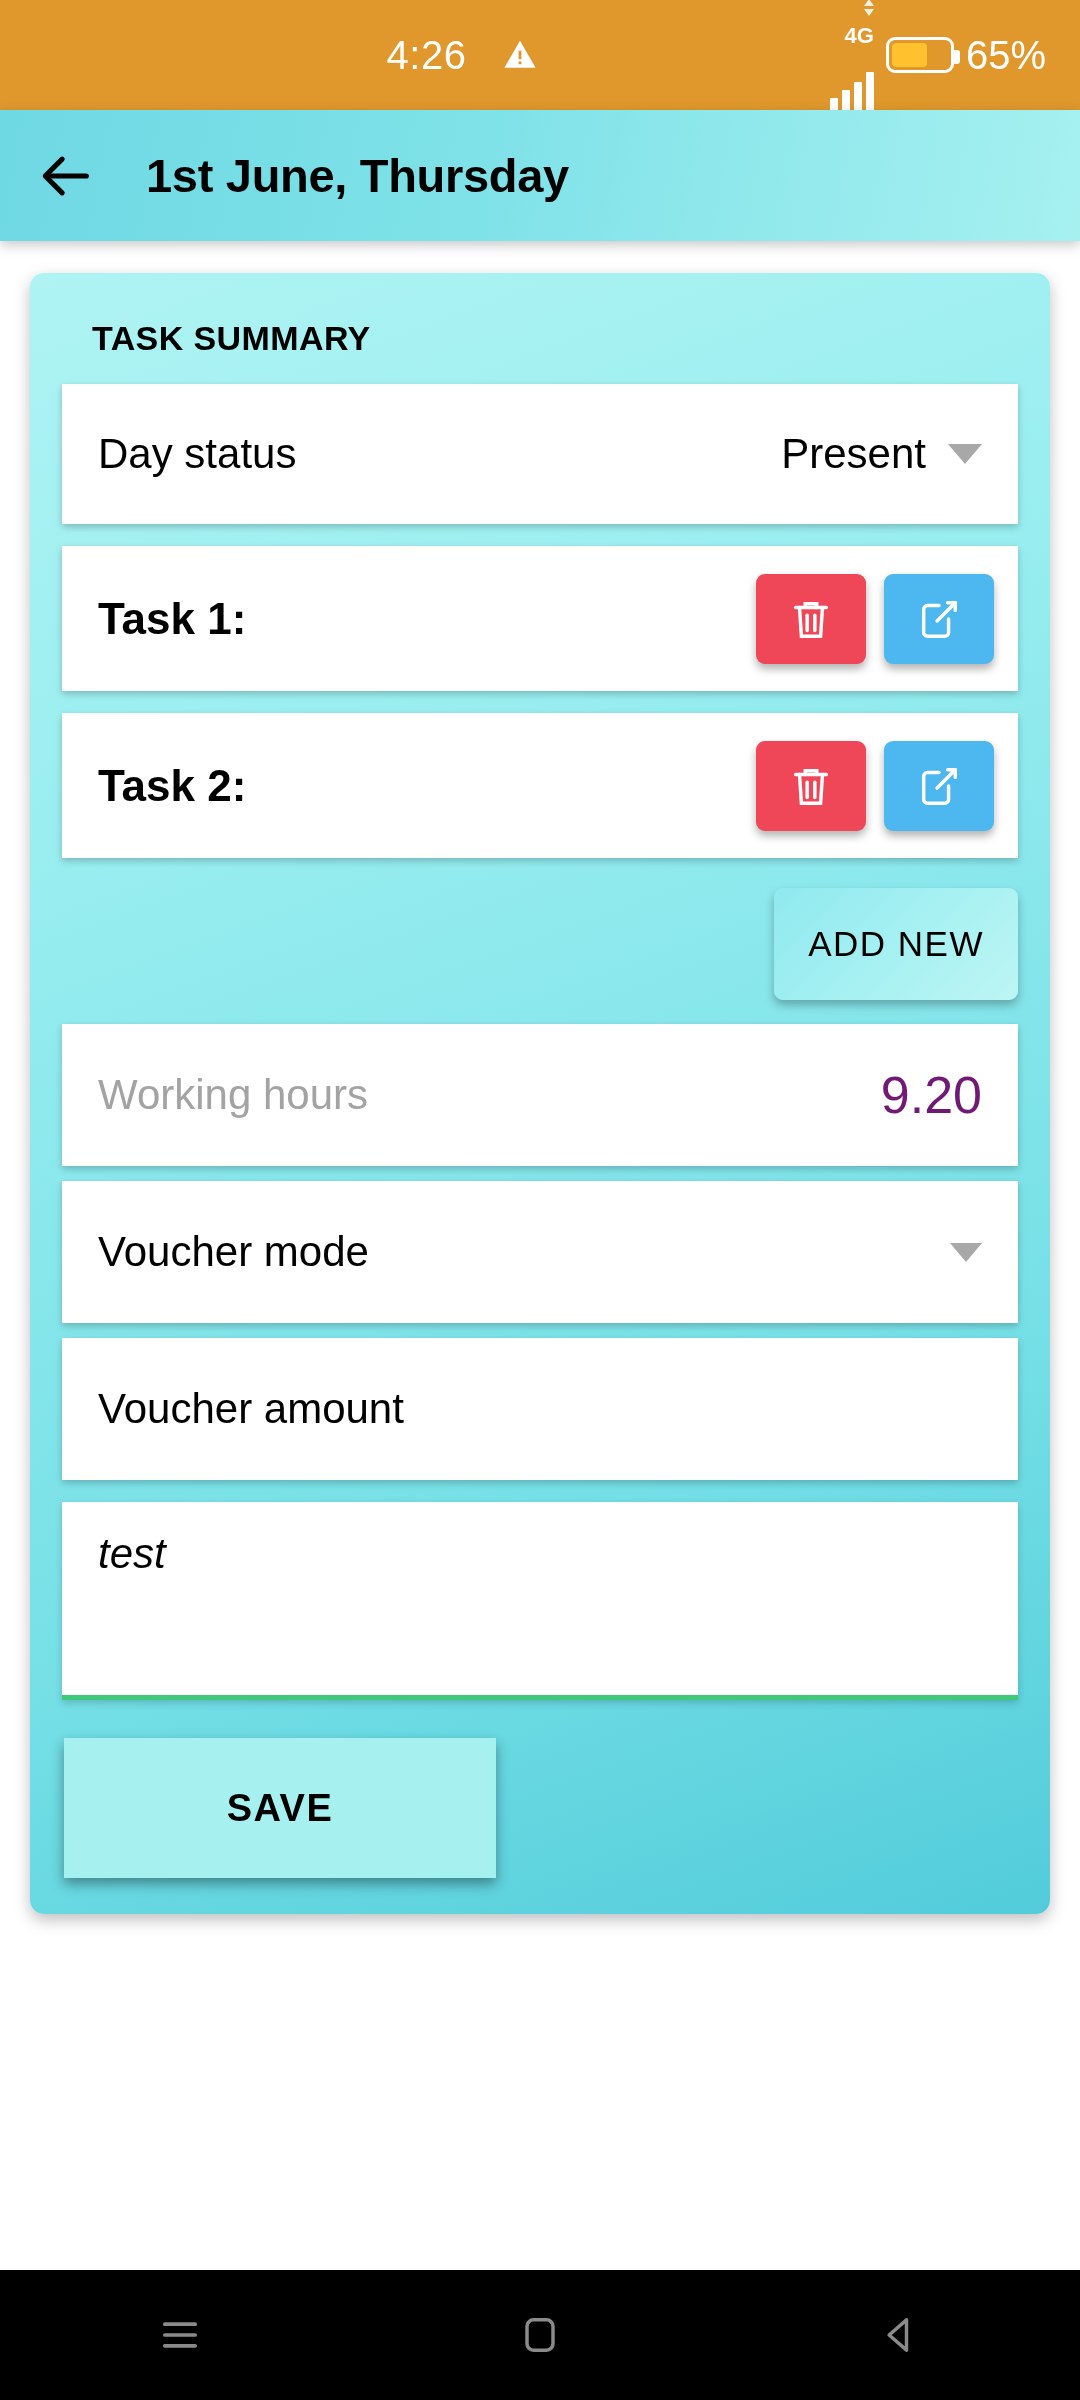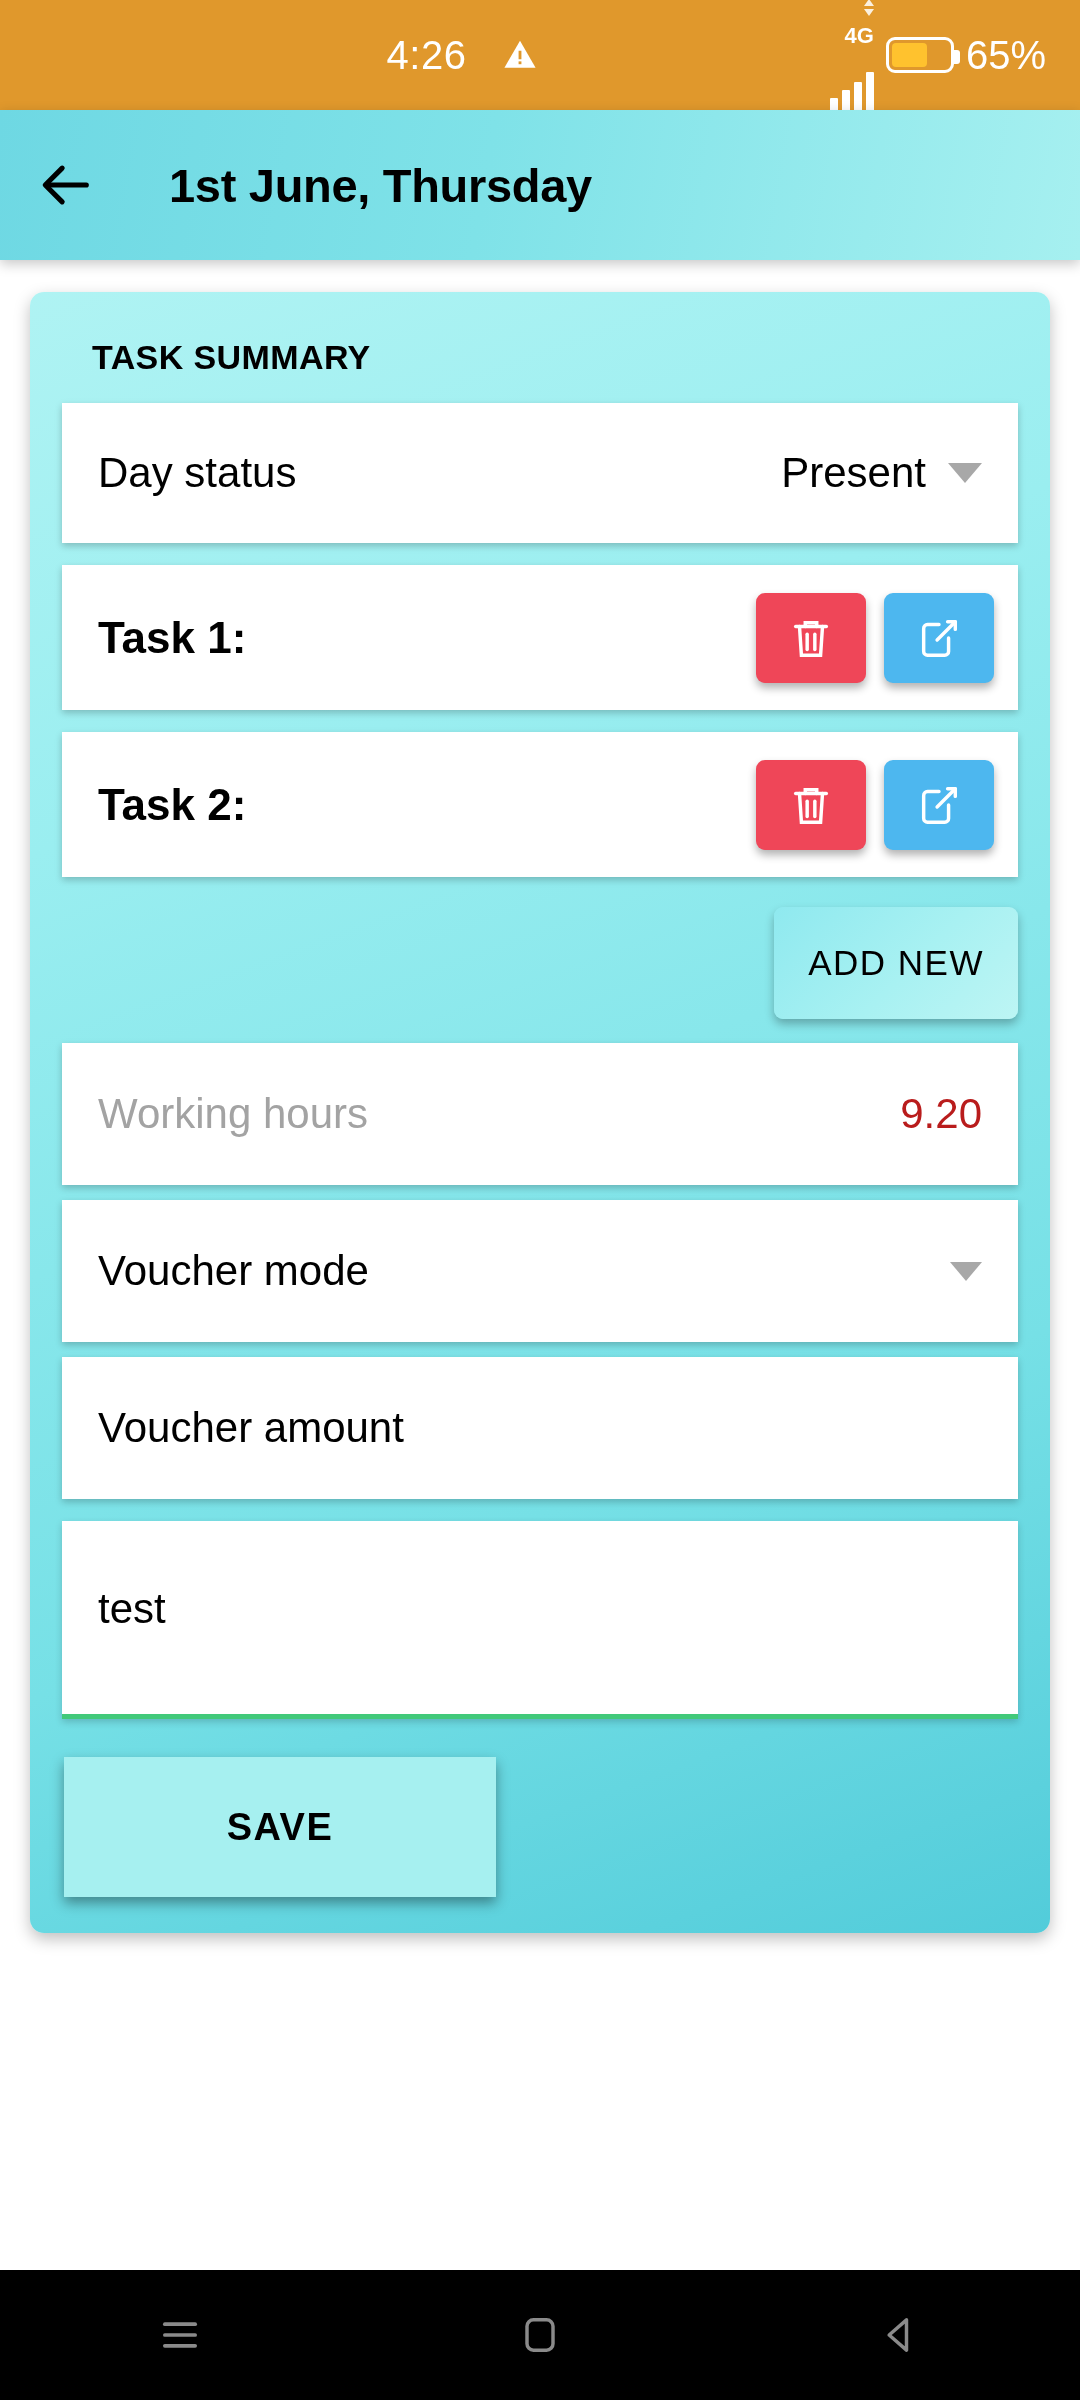--- a/index.html
+++ b/index.html
@@ -39,11 +39,11 @@
 
   
   .appbar{
-    height:150px;
+    height:131px;
     background:linear-gradient(100deg,#6ed8e3 0%,#7fe2e8 45%,#a6f0f0 100%);
     display:flex; align-items:center; padding:0 38px;
     box-shadow:0 4px 12px rgba(0,0,0,.22);
-    position:relative; z-index:3;gap:23px;
+    position:relative; z-index:3;
   }
   .back-arrow{ width:58px;height:58px; display:block; }
   .appbar-title{ font-size:47px; font-weight:700; color:#000; margin-left:50px; letter-spacing:-.3px;}

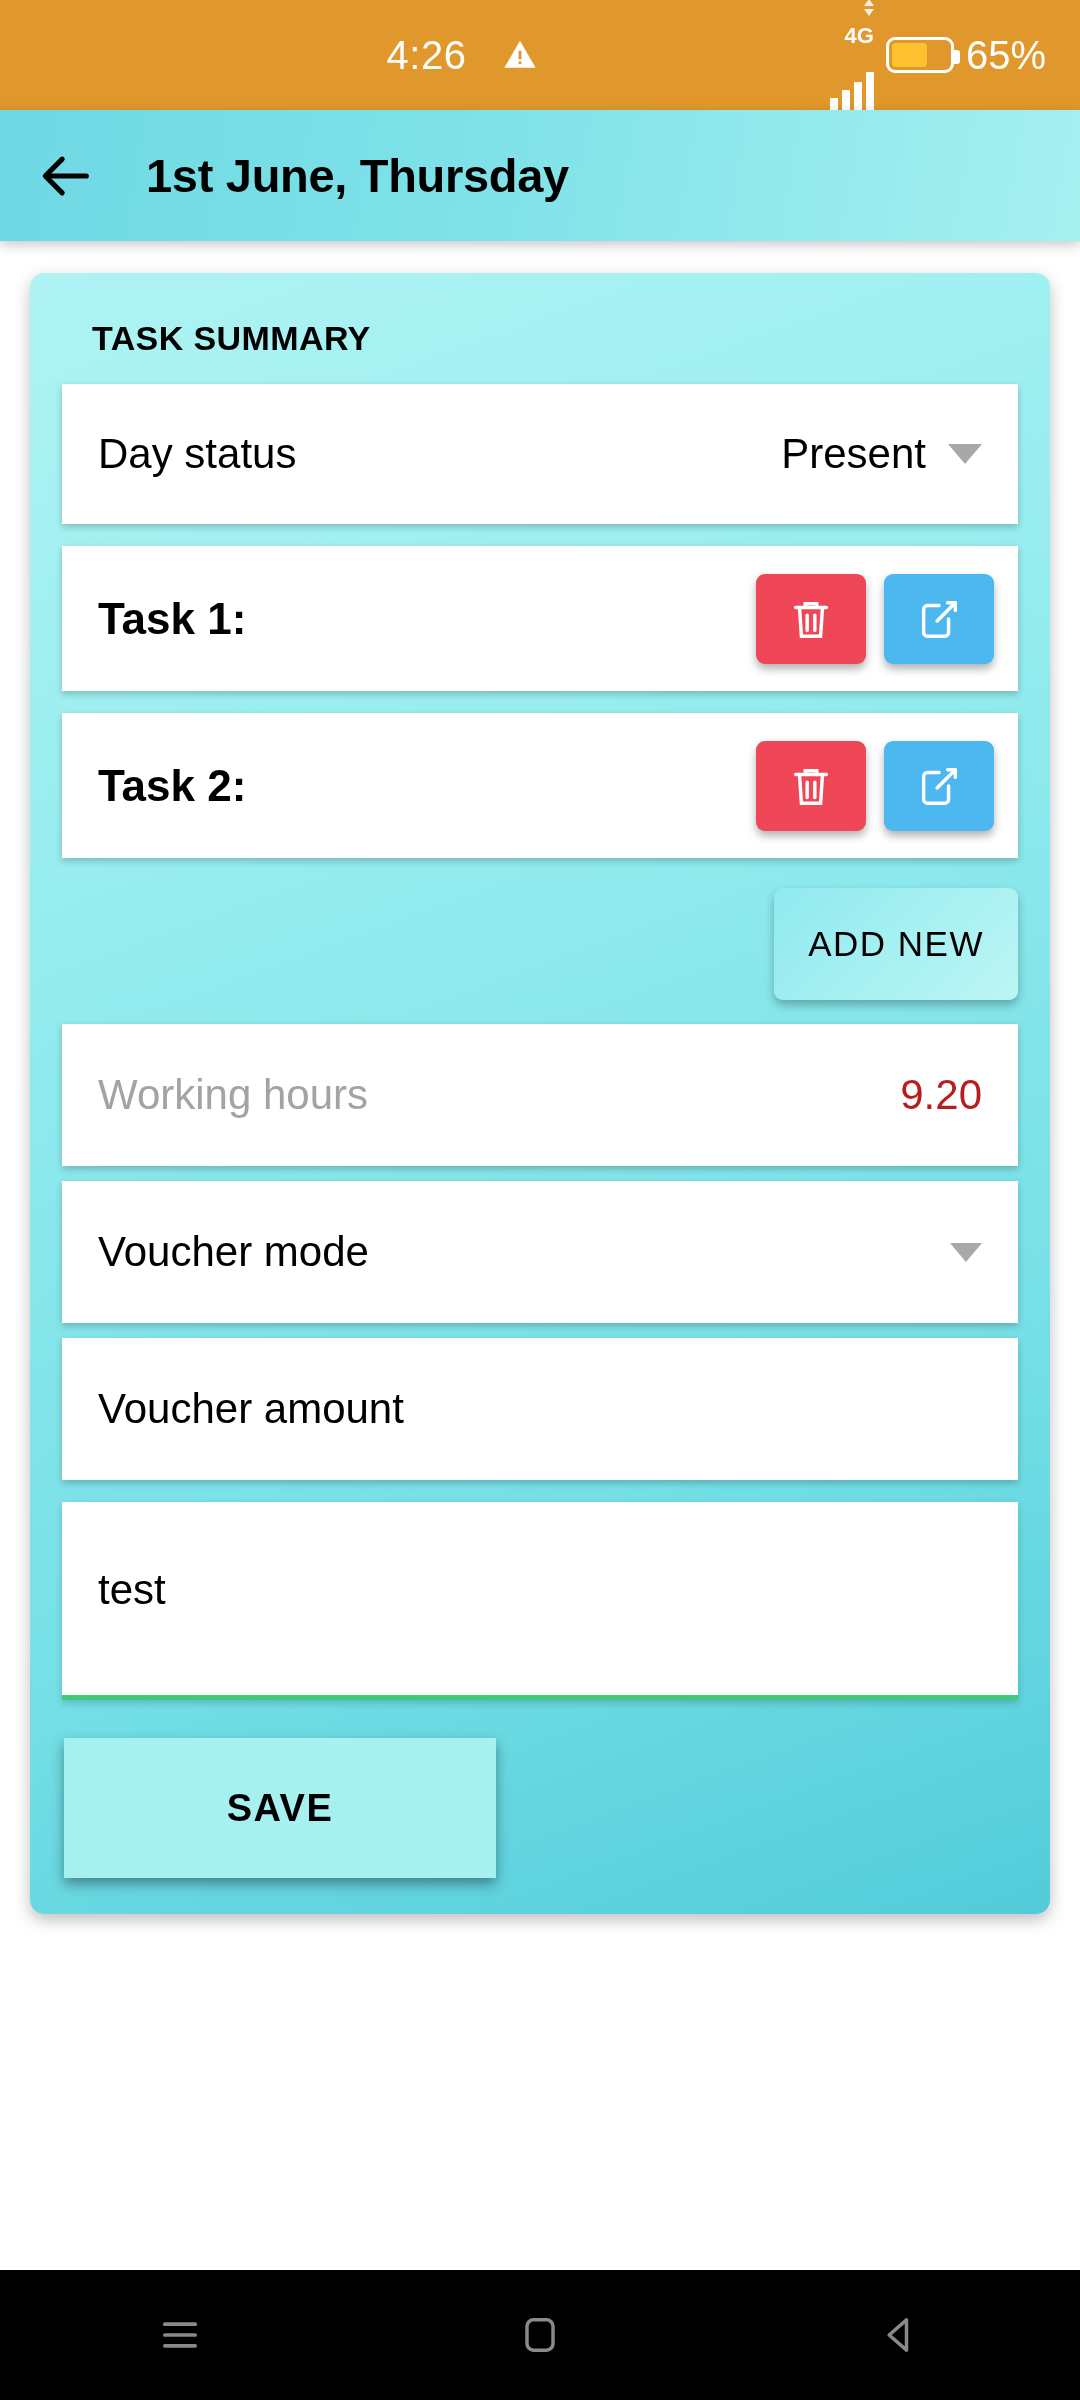--- a/index.html
+++ b/index.html
@@ -103,7 +103,7 @@
   .field + .field{ margin-top:15px; }
   .field-text{ font-size:42px; color:#000; }
   .field-text.ph{ color:#a3a3a3; }
-  .field-val{ font-size:42px; color:#b91c1c; }
+  .field-val{ font-size:52px; color:#701a75; }
   .caret-sm{ width:0;height:0;border-left:16px solid transparent;border-right:16px solid transparent;
     border-top:19px solid #a8a8a8; }
 

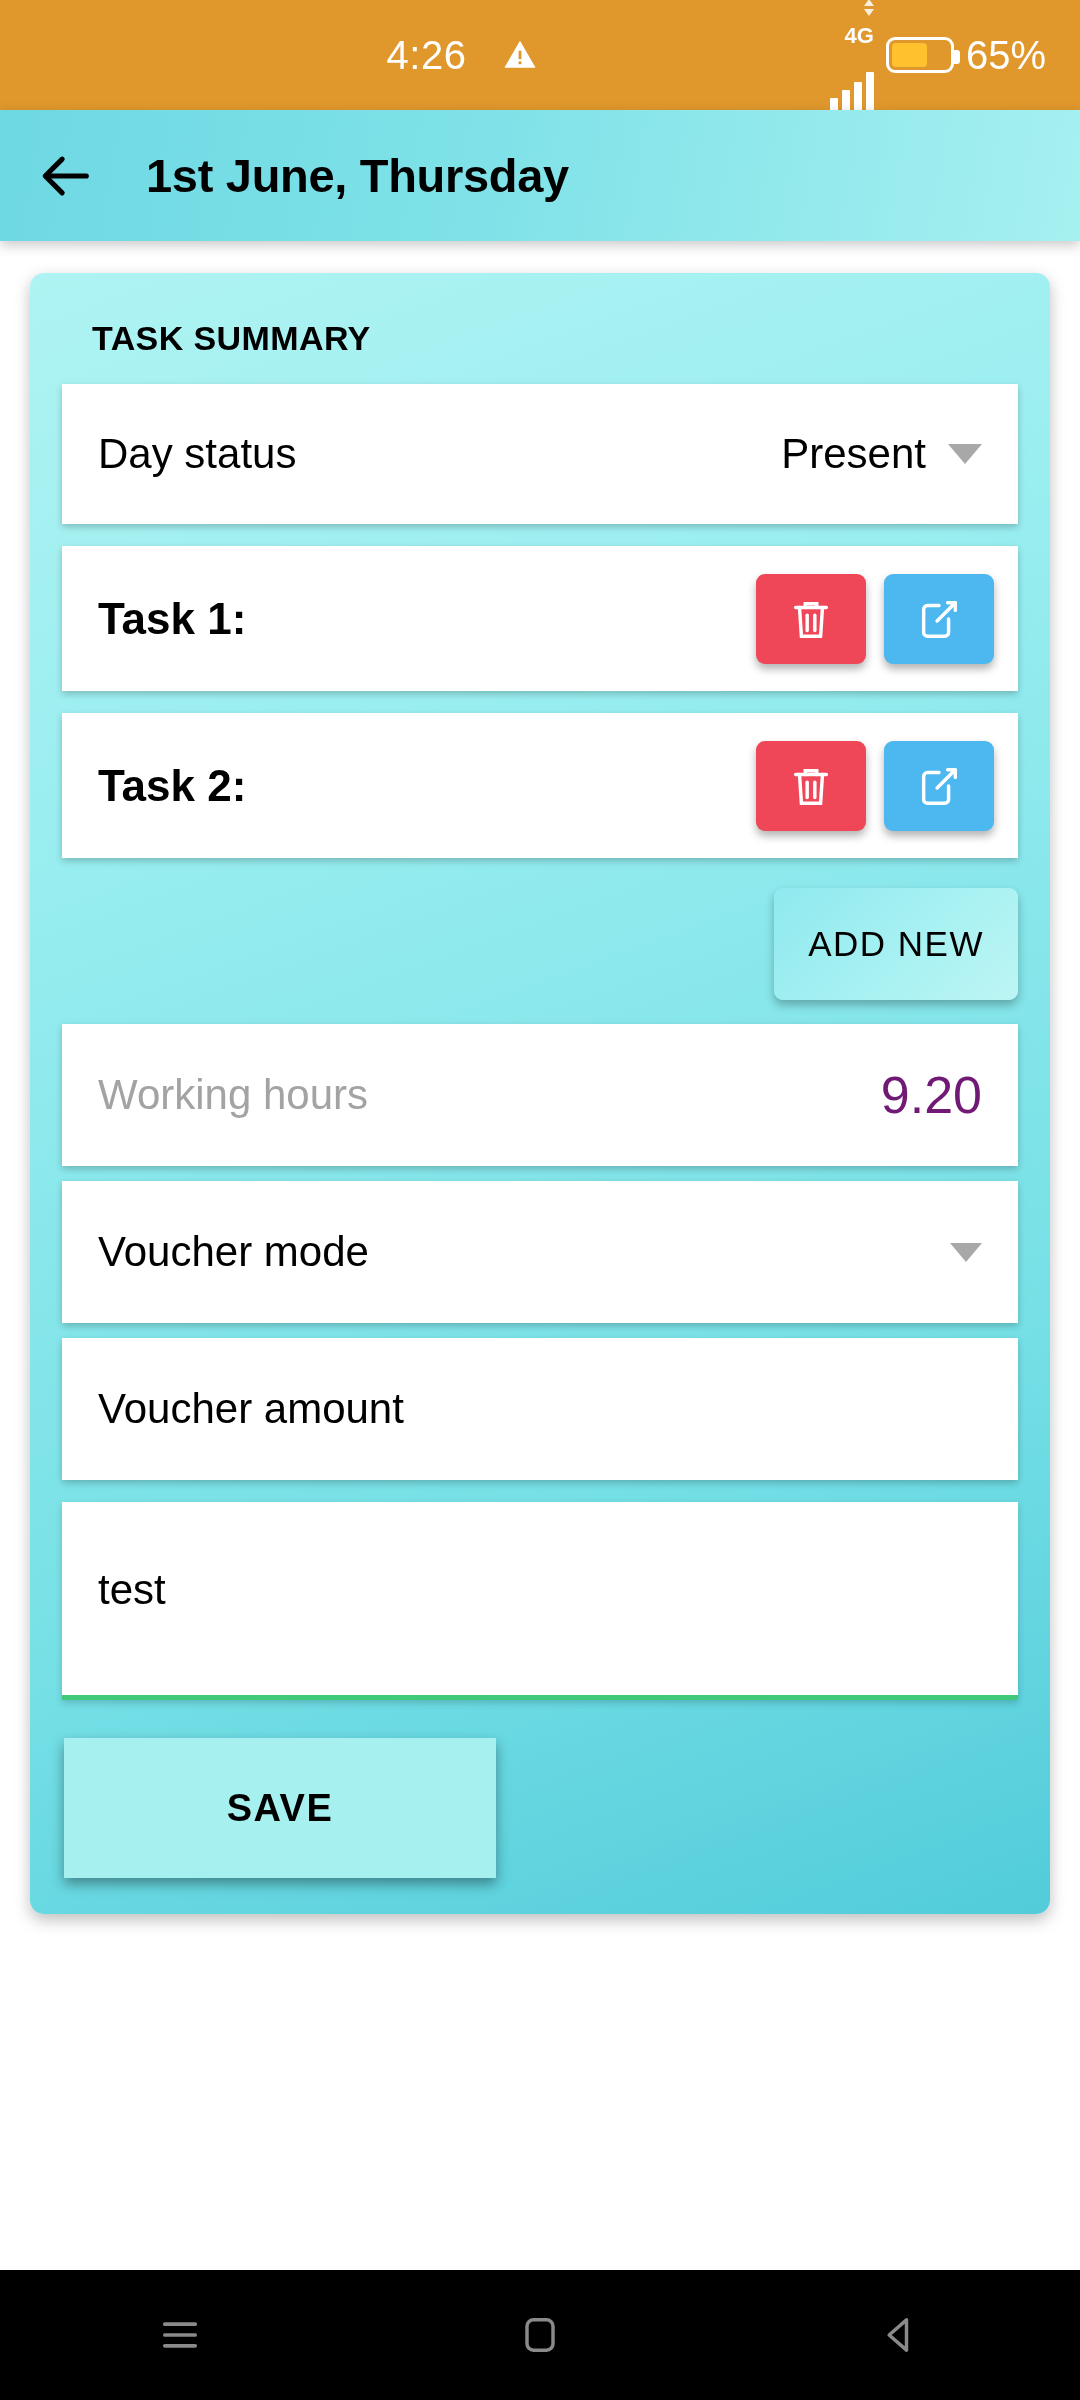--- a/index.html
+++ b/index.html
@@ -108,9 +108,10 @@
     border-top:19px solid #a8a8a8; }
 
   .notebox{
-    background:#fff; margin-top:22px; height:198px; padding:64px 36px 0 36px;
+    background:#fff; margin-top:22px; height:198px; padding:28px 36px 0 36px;
     border-bottom:5px solid #41c97a;
     box-shadow:0 3px 7px rgba(0,0,0,.18);
+    font-style:italic;
   }
   .note-text{ font-size:42px; color:#000; }
 

